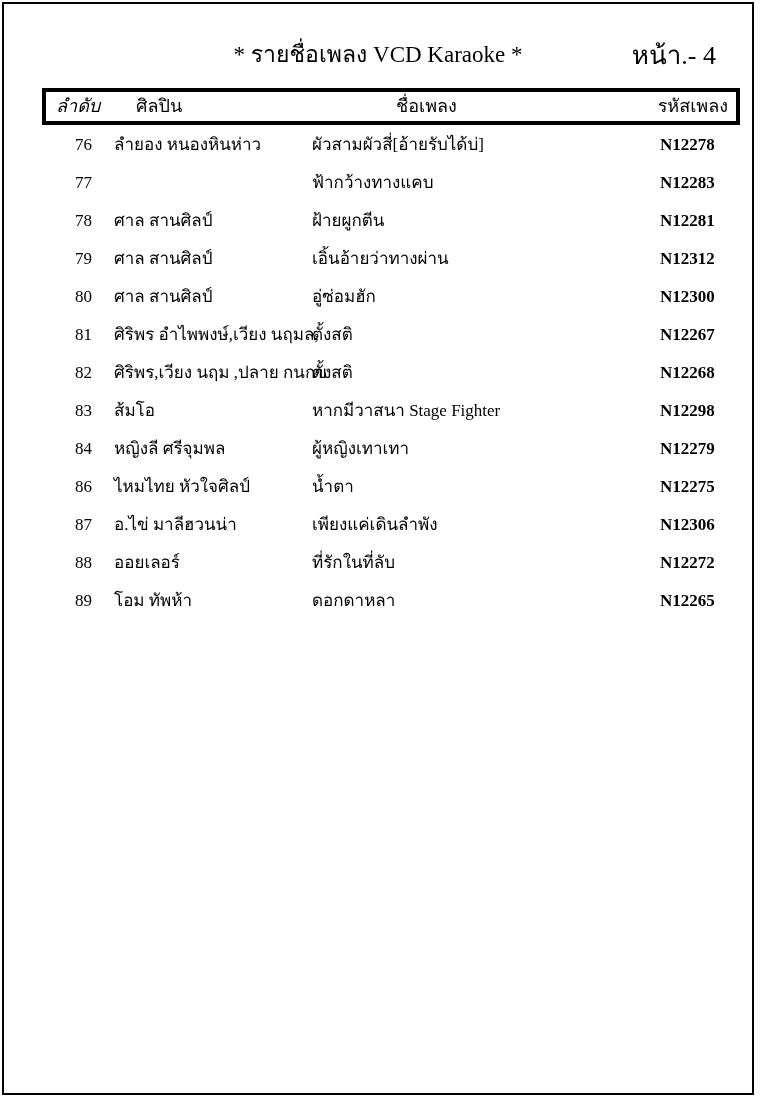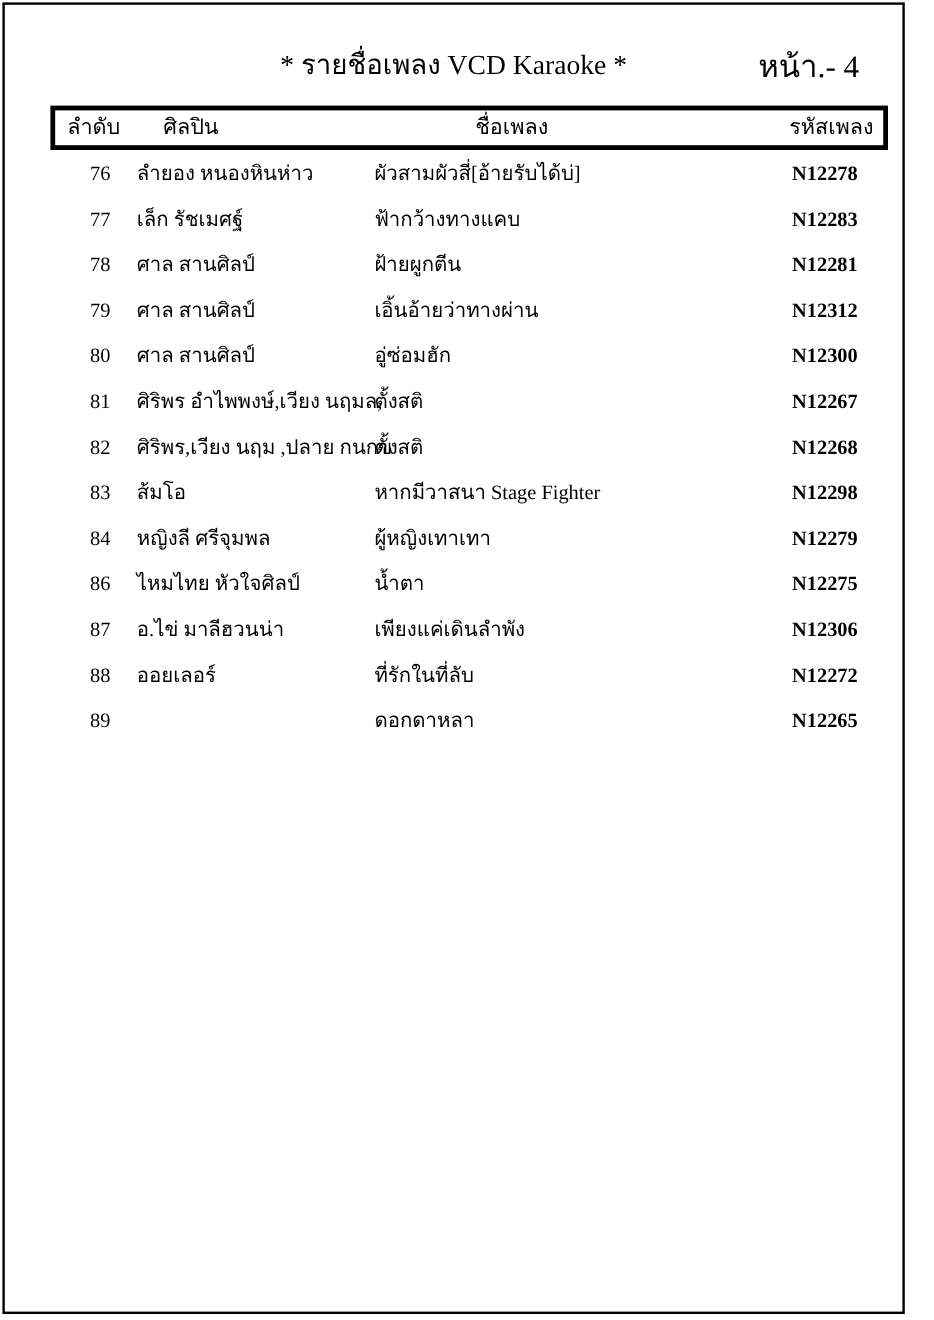--- a/index.html
+++ b/index.html
@@ -58,7 +58,7 @@
     font-size: 18px;
     white-space: nowrap;
   }
-  .h-no    { left: 10px; }
+  .h-no    { left: 10px; font-style: italic; }
   .h-artist{ left: 90px; }
   .h-song  { left: 350px; text-align: right; }
   .h-code  { right: 8px; }

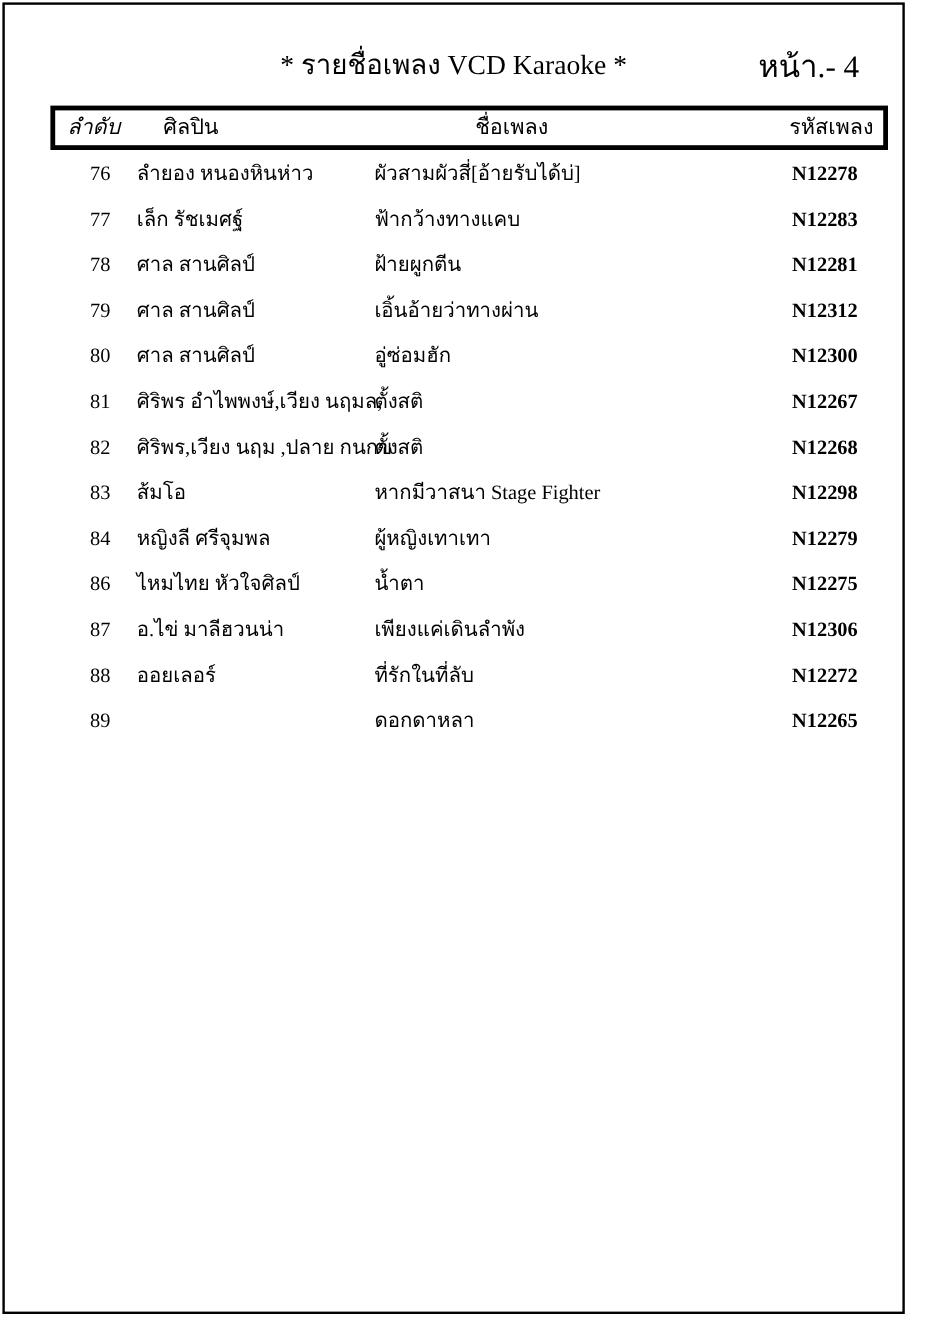--- a/index.html
+++ b/index.html
@@ -112,7 +112,6 @@
 
     <div class="row">
       <span class="cell c-no">77</span>
-      <span class="cell c-artist">เล็ก รัชเมศฐ์</span>
       <span class="cell c-song">ฟ้ากว้างทางแคบ</span>
       <span class="cell c-code">N12283</span>
     </div>

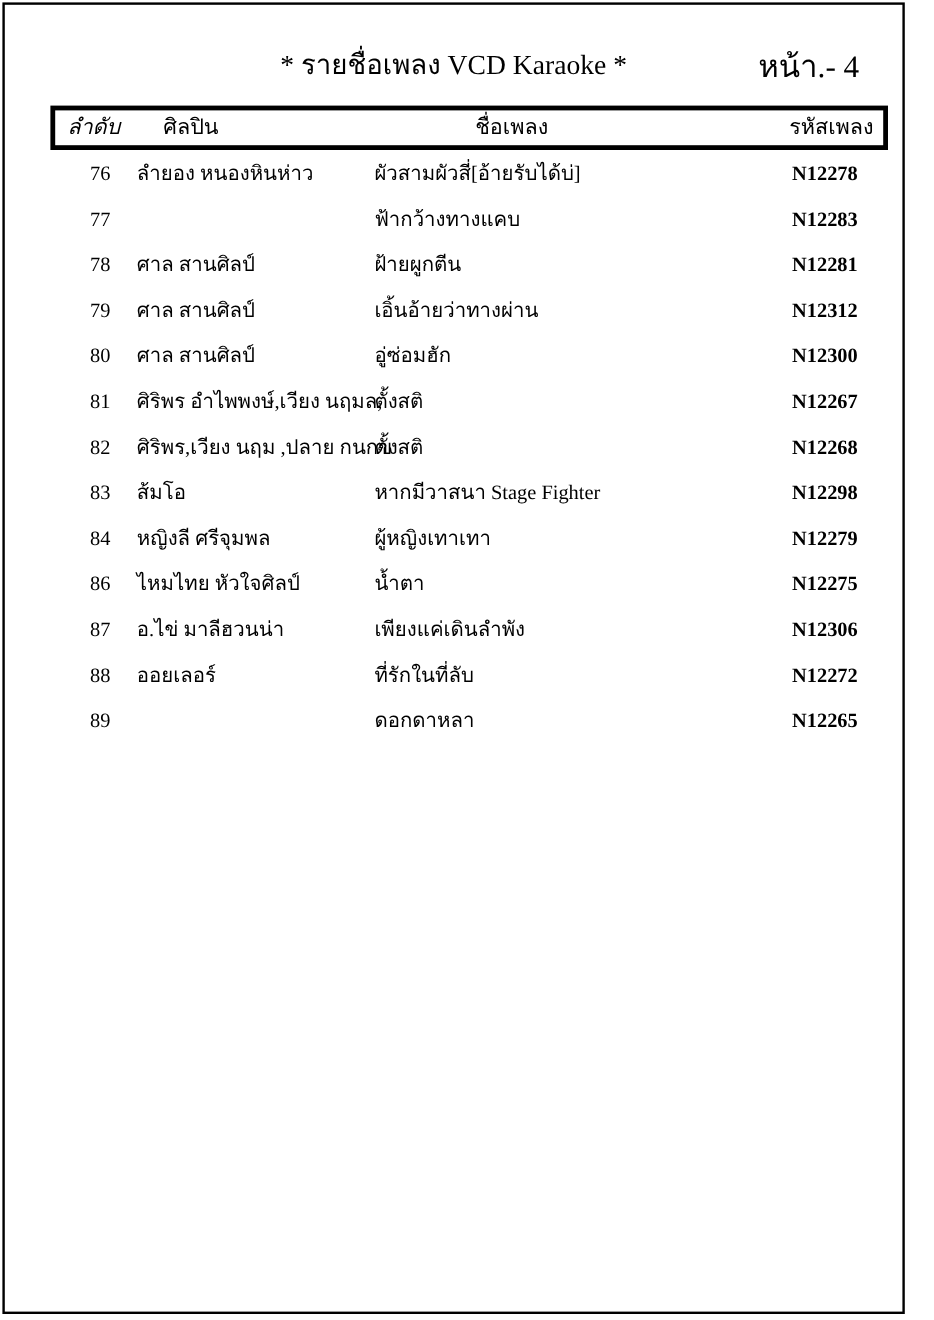--- a/index.html
+++ b/index.html
@@ -189,6 +189,7 @@
 
     <div class="row">
       <span class="cell c-no">89</span>
+      <span class="cell c-artist">โอม ทัพห้า</span>
       <span class="cell c-song">ดอกดาหลา</span>
       <span class="cell c-code">N12265</span>
     </div>

